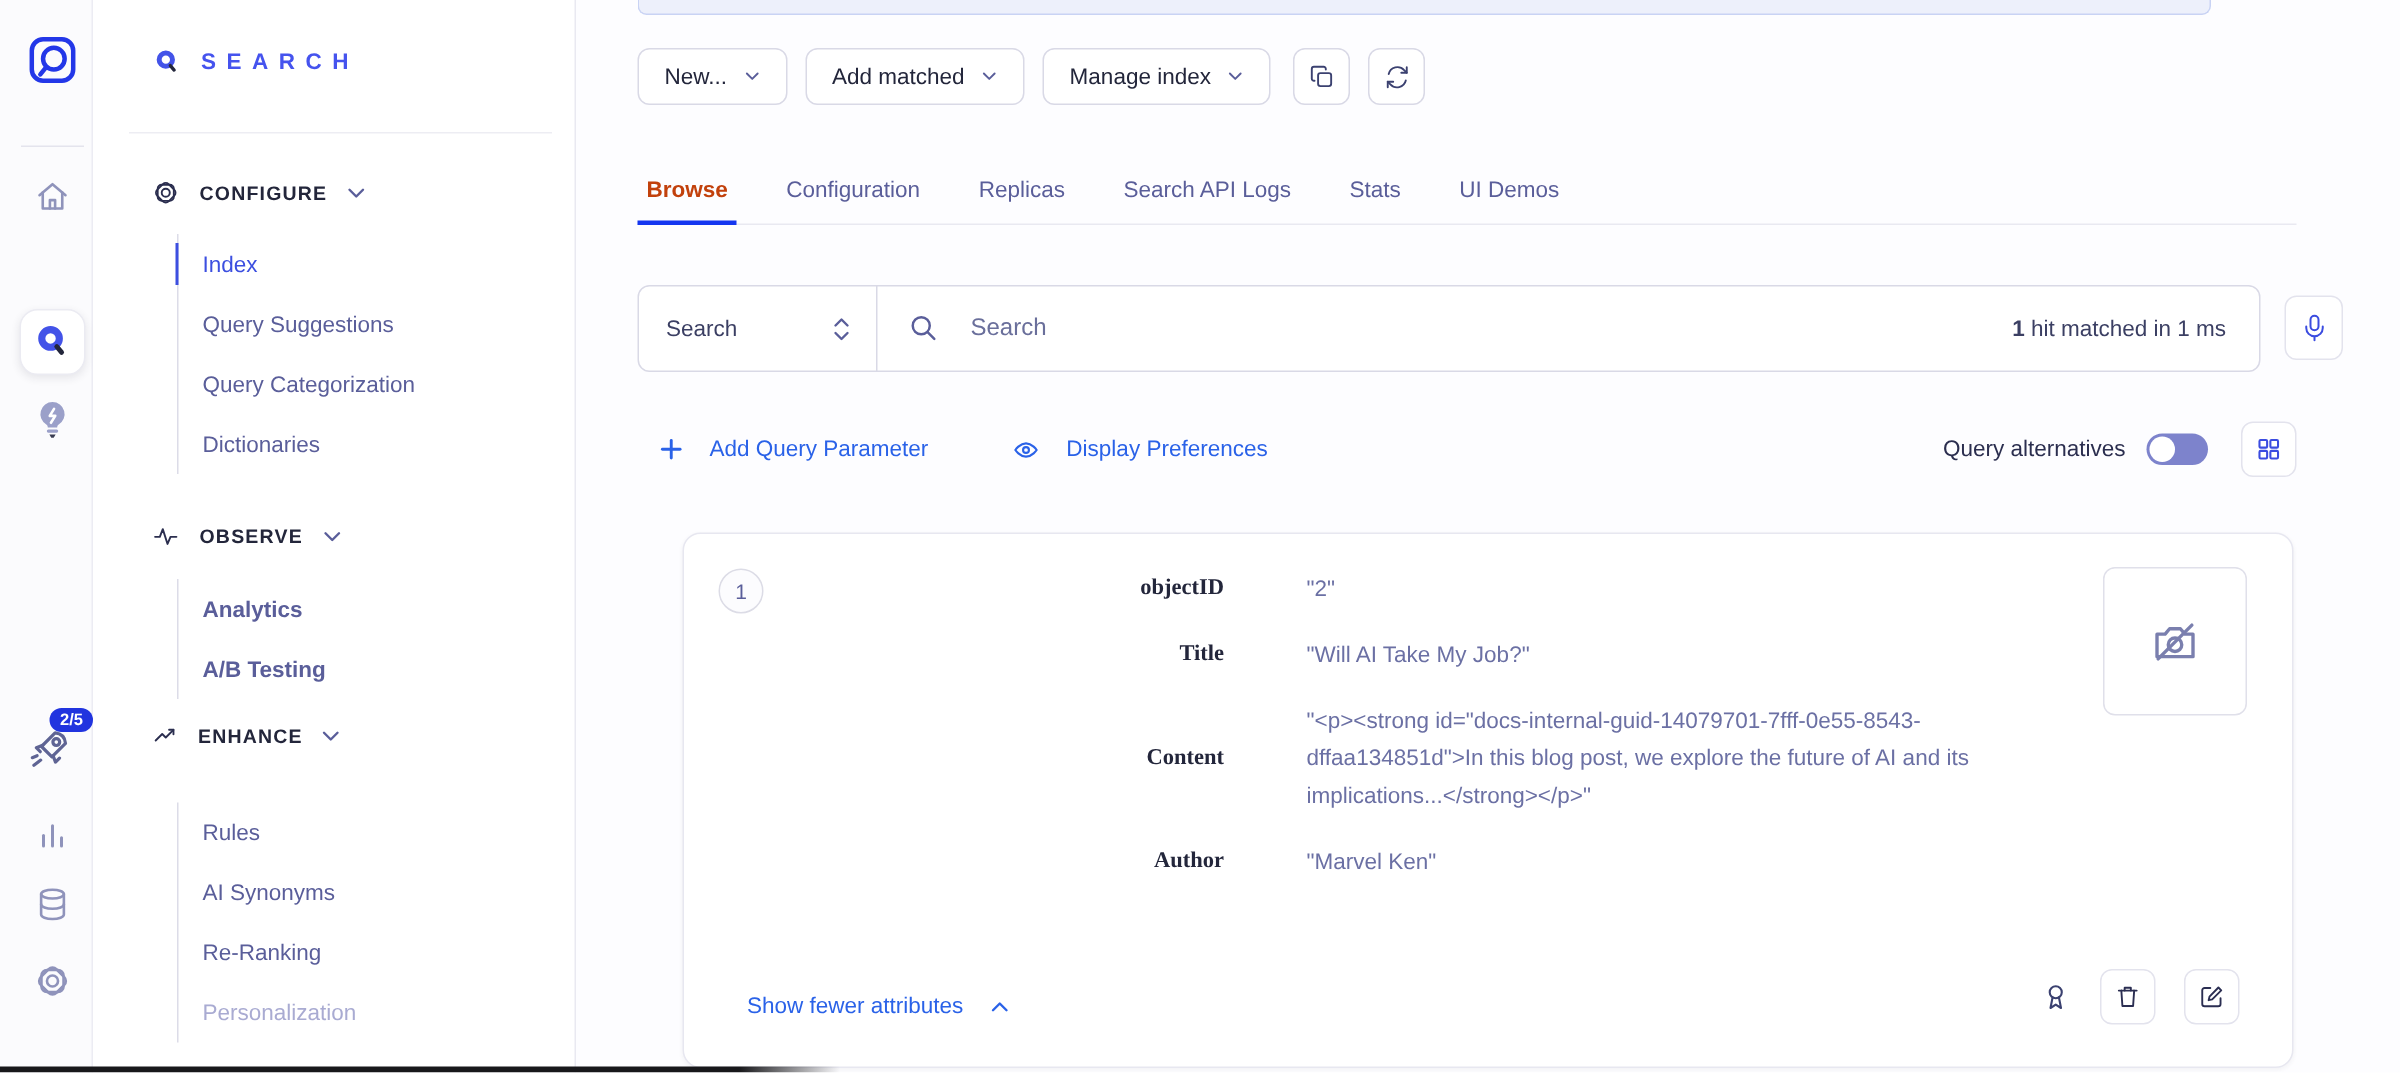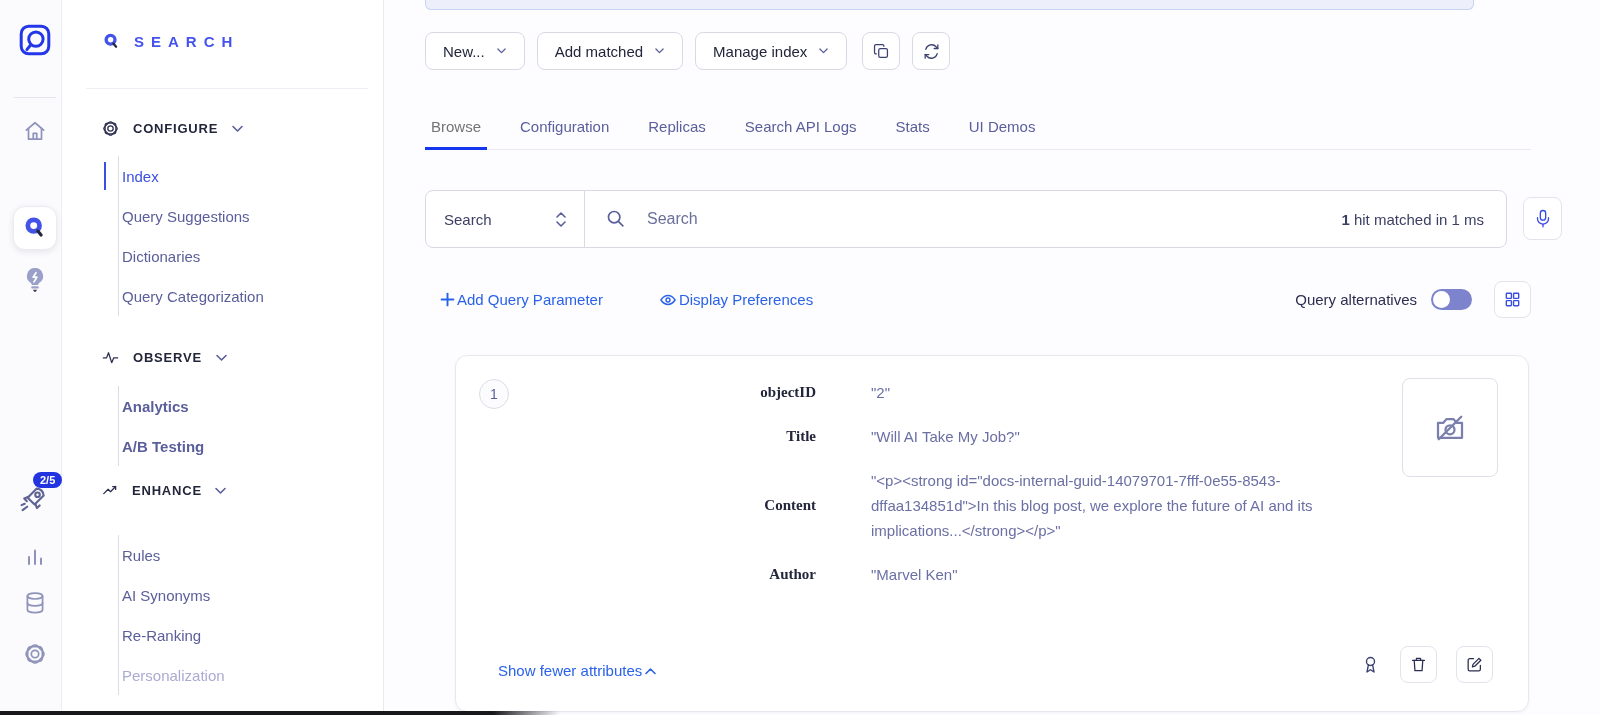--- a/index.html
+++ b/index.html
@@ -56,7 +56,7 @@
           border-bottom:1px solid #e9e9f1; }
   .tab { height:45px; display:flex; align-items:center; padding:0 6px; font-size:15px;
          color:#5a5e9a; border-bottom:3px solid transparent; cursor:pointer; white-space:nowrap; }
-  .tab.active { color:#737373; font-weight:400; border-bottom-color:#1436f0; }
+  .tab.active { color:#c2410c; font-weight:700; border-bottom-color:#1436f0; }
 
   .search-row { left:41px; top:190px; display:flex; height:58px; }
   .mode-select { width:160px; background:#fff; border:1px solid #d9d9e6; border-radius:8px 0 0 8px;

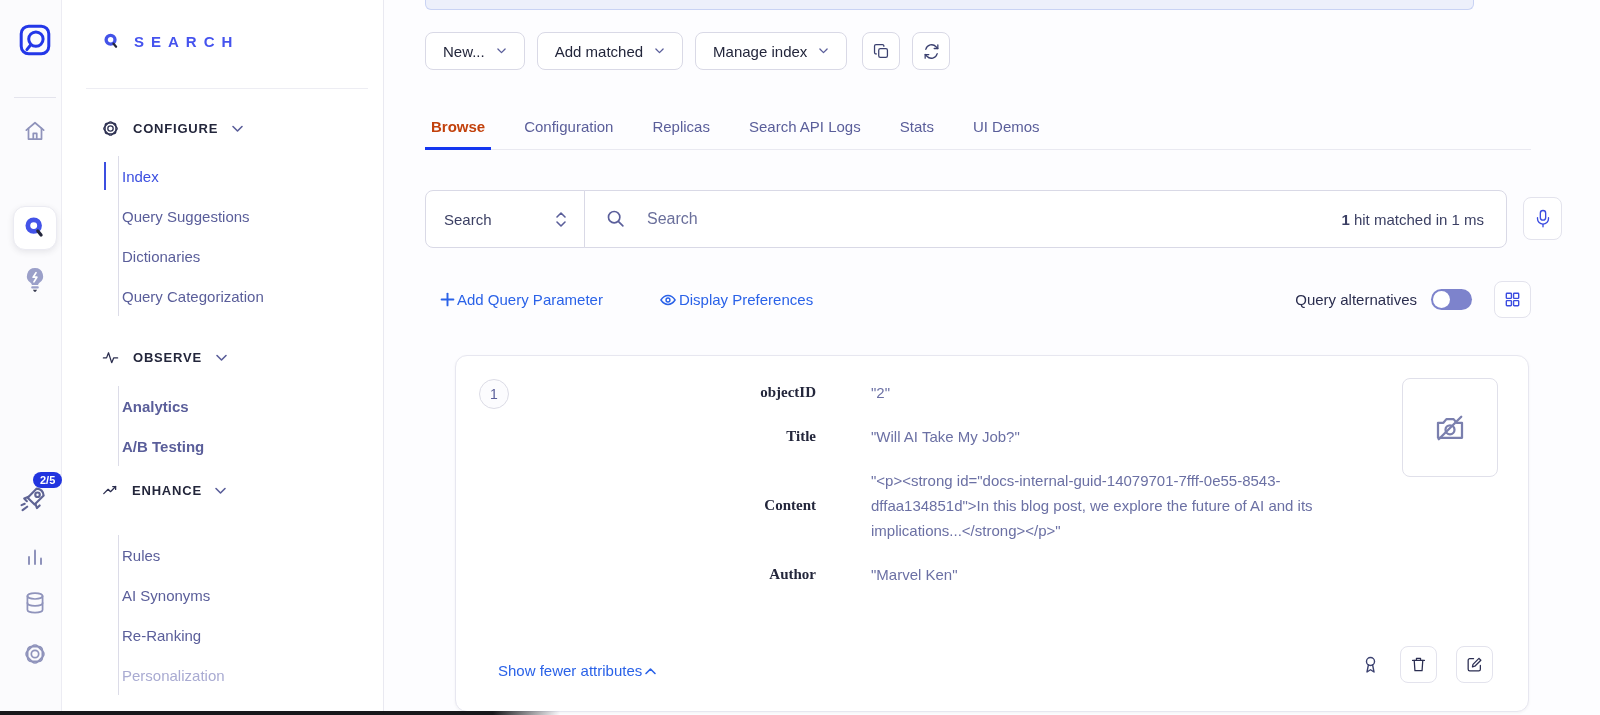--- a/index.html
+++ b/index.html
@@ -31,7 +31,7 @@
   .sb-divider { left:16px; top:88px; width:282px; height:1px; background:#ededf3; }
   .sb-section { display:flex; align-items:center; gap:13px; left:31px; }
   .sb-section-label { font-size:13px; font-weight:700; letter-spacing:.8px; color:#23263b; }
-  .sb-group { left:48px; border-left:1px solid #dcdce8; padding-left:3px; }
+  .sb-group { left:48px; border-left:1px solid #dcdce8; padding-left:16px; }
   .sb-item { height:40px; display:flex; align-items:center; font-size:15px; color:#5a5e9a;
              position:relative; cursor:pointer; white-space:nowrap; }
   .sb-item.active { color:#3c4fe0; }

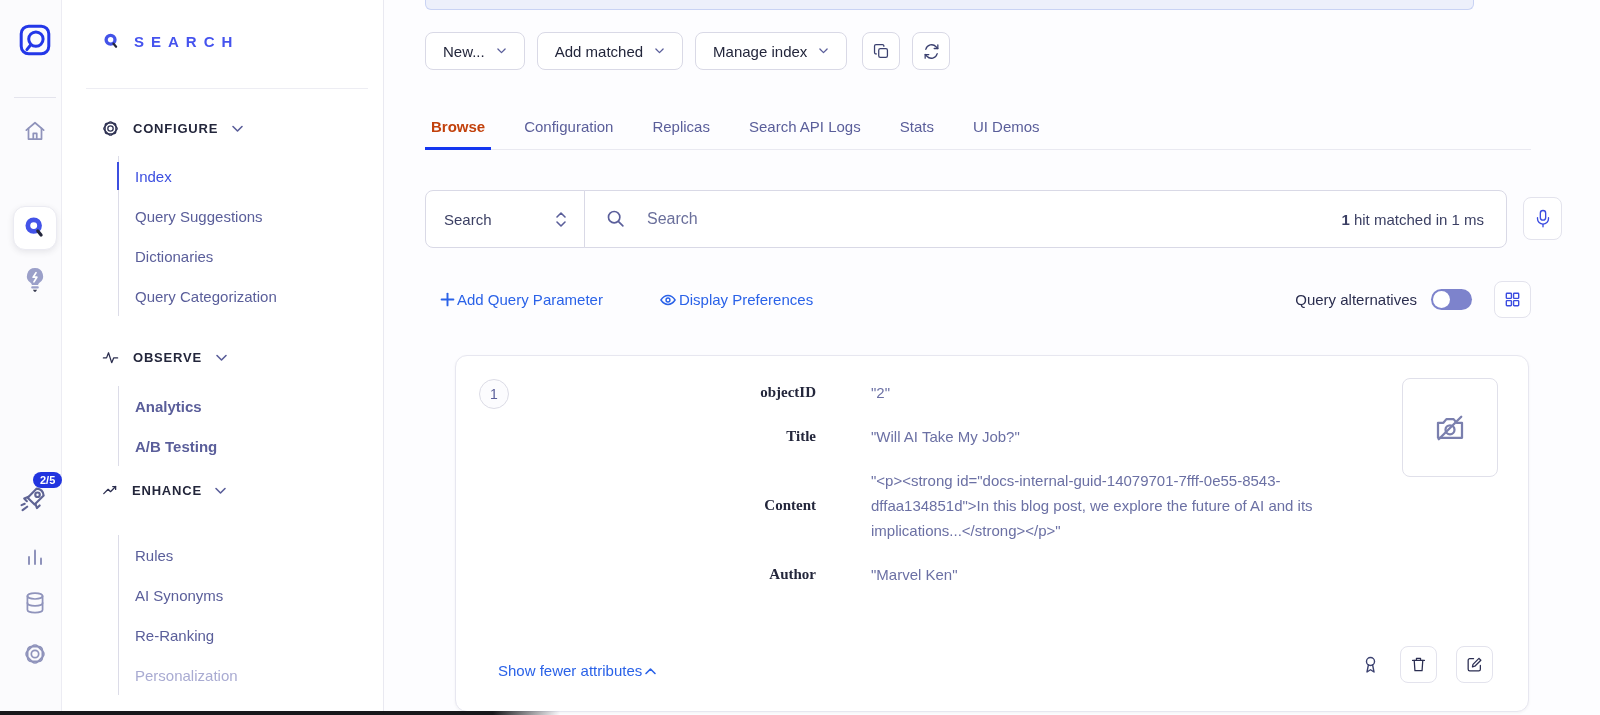--- a/index.html
+++ b/index.html
@@ -201,8 +201,8 @@
   <div class="abs sb-group" style="top:156px;">
     <div class="sb-item active">Index</div>
     <div class="sb-item">Query Suggestions</div>
+    <div class="sb-item">Query Categorization</div>
     <div class="sb-item">Dictionaries</div>
-    <div class="sb-item">Query Categorization</div>
   </div>
 
   <div class="abs sb-section" style="top:348px;">

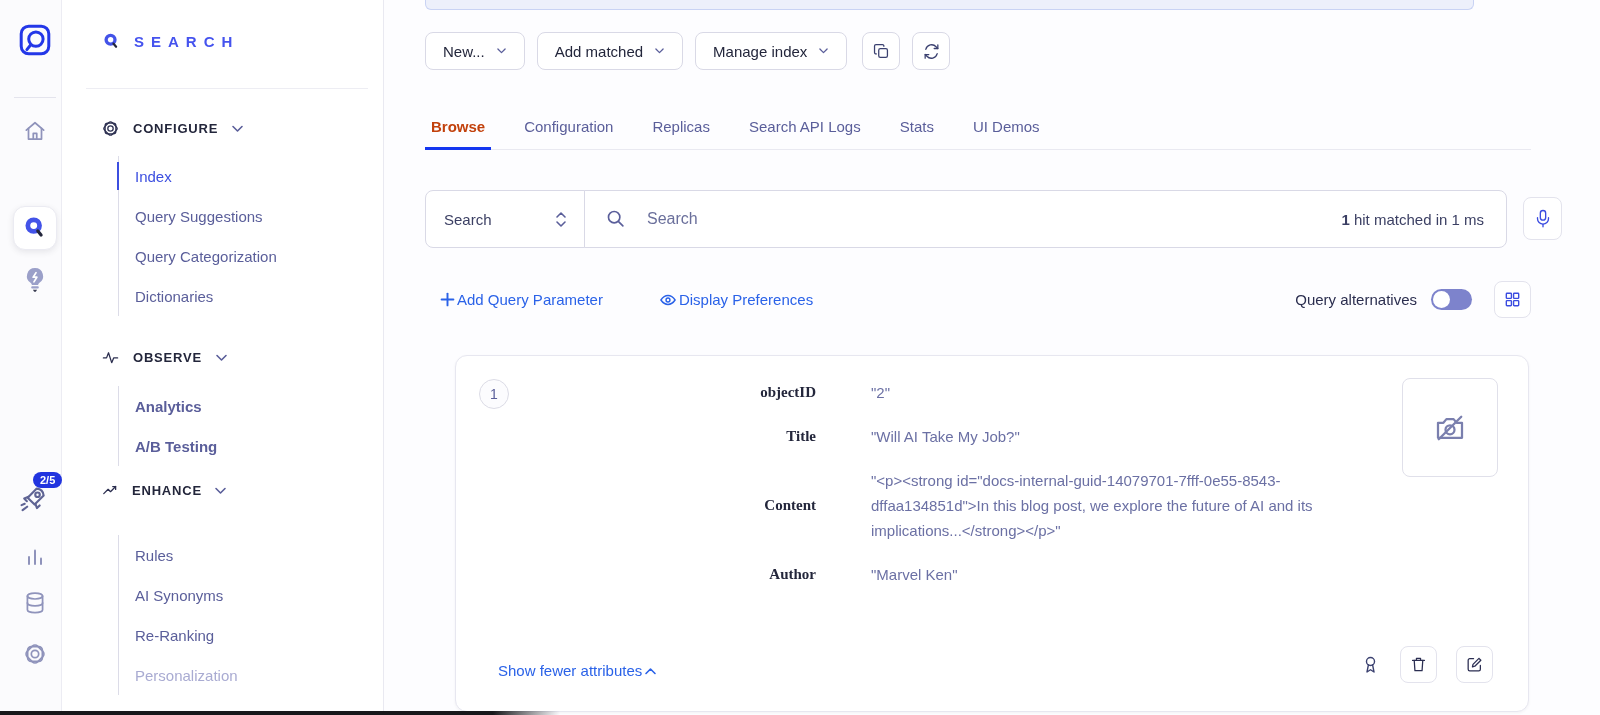--- a/index.html
+++ b/index.html
@@ -74,7 +74,7 @@
          border-radius:8px; display:flex; align-items:center; justify-content:center; color:#3b4ce0; cursor:pointer; }
 
   .query-row { left:56px; top:281px; width:1091px; height:37px; display:flex; align-items:center; }
-  .link { display:flex; align-items:center; gap:2px; color:#2a62e8; font-size:15px; cursor:pointer; }
+  .link { display:flex; align-items:center; gap:18px; color:#2a62e8; font-size:15px; cursor:pointer; }
   .qr-right { margin-left:auto; display:flex; align-items:center; }
   .qa-label { font-size:15px; color:#2b2e4f; }
   .toggle { margin-left:14px; width:41px; height:21px; border-radius:11px; background:#7d83cc;

